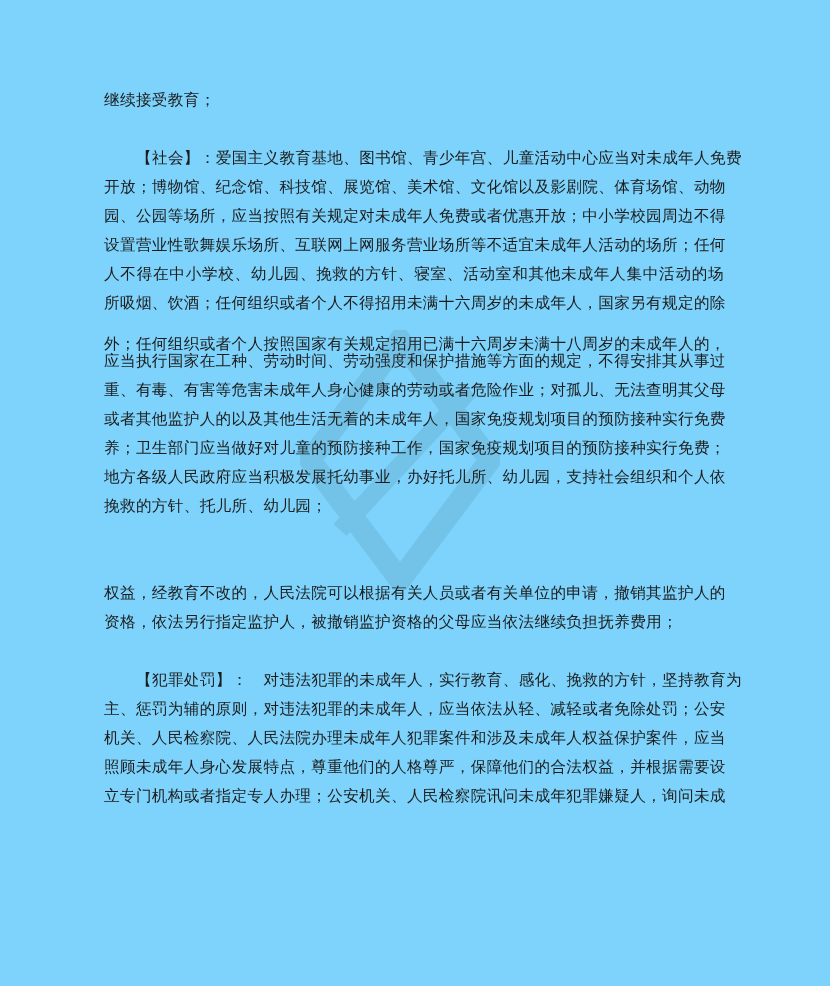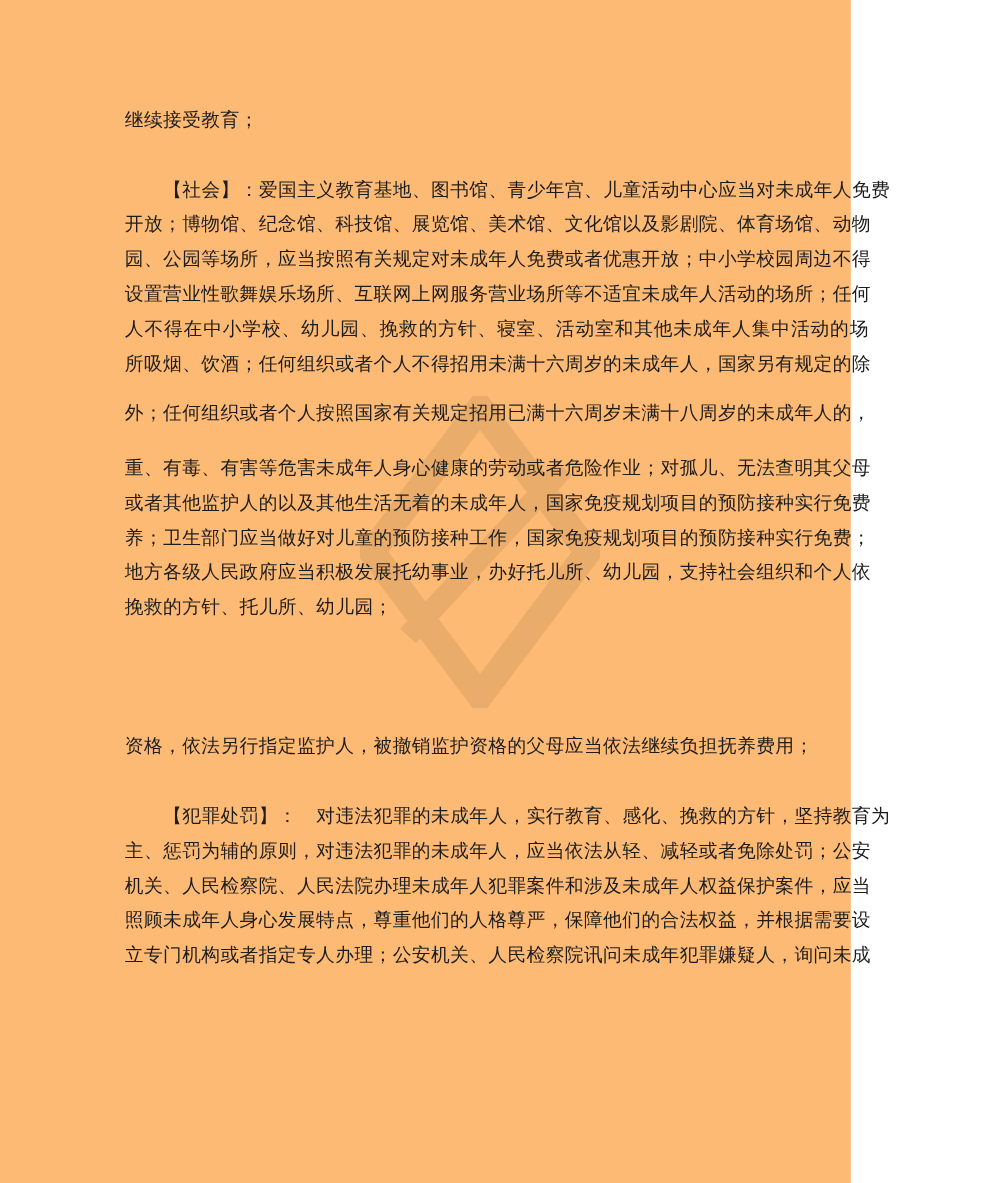--- a/index.html
+++ b/index.html
@@ -18,8 +18,8 @@
     .page {
       position: absolute;
       left: 0; top: 0;
-      width: 709px; height: 986px;
-      background: #fdba74;
+      width: 830px; height: 986px;
+      background: #7dd3fc;
     }
     .watermark {
       position: absolute;

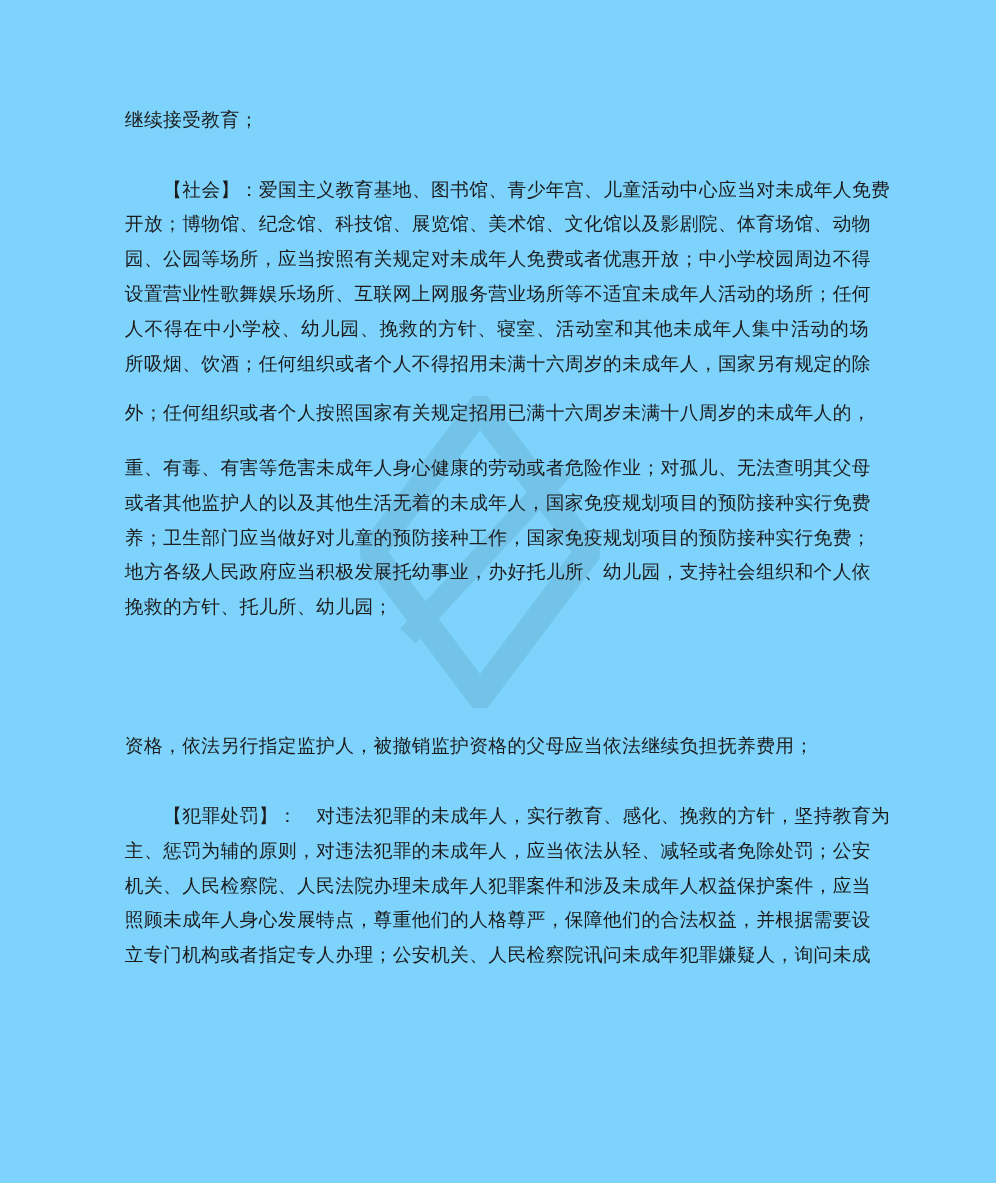--- a/index.html
+++ b/index.html
@@ -66,6 +66,7 @@
   <div class="line justify" style="top:260px">人不得在中小学校、幼儿园、挽救的方针、寝室、活动室和其他未成年人集中活动的场</div>
   <div class="line justify" style="top:289px">所吸烟、饮酒；任何组织或者个人不得招用未满十六周岁的未成年人，国家另有规定的除</div>
   <div class="line justify" style="top:330px">外；任何组织或者个人按照国家有关规定招用已满十六周岁未满十八周岁的未成年人的，</div>
+  <div class="line justify" style="top:347px">应当执行国家在工种、劳动时间、劳动强度和保护措施等方面的规定，不得安排其从事过</div>
   <div class="line justify" style="top:376px">重、有毒、有害等危害未成年人身心健康的劳动或者危险作业；对孤儿、无法查明其父母</div>
   <div class="line justify" style="top:405px">或者其他监护人的以及其他生活无着的未成年人，国家免疫规划项目的预防接种实行免费</div>
   <div class="line justify" style="top:434px">养；卫生部门应当做好对儿童的预防接种工作，国家免疫规划项目的预防接种实行免费；</div>

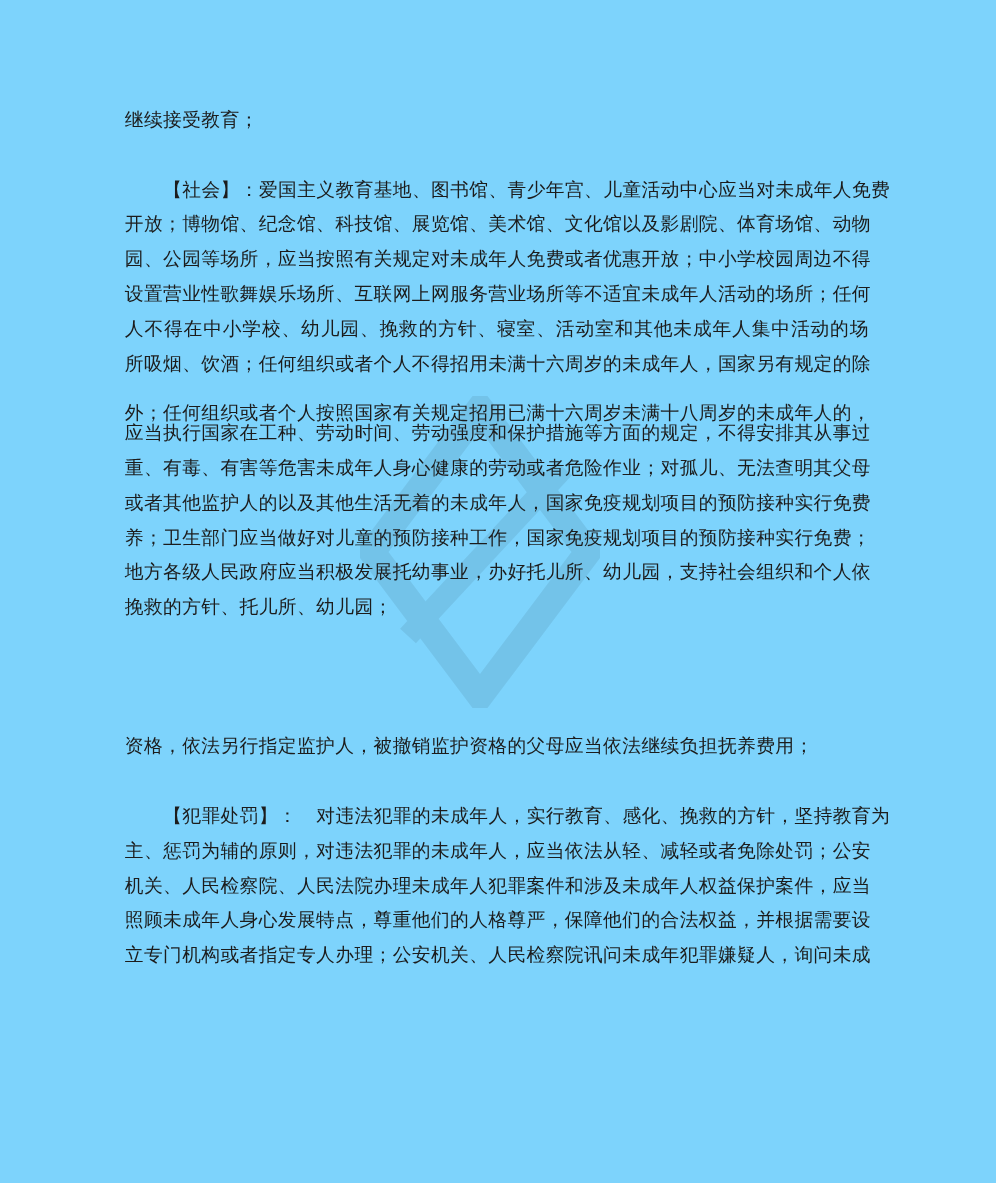--- a/index.html
+++ b/index.html
@@ -73,6 +73,7 @@
   <div class="line justify" style="top:463px">地方各级人民政府应当积极发展托幼事业，办好托儿所、幼儿园，支持社会组织和个人依</div>
   <div class="line" style="top:492px">挽救的方针、托儿所、幼儿园；</div>
 
+  <div class="line justify" style="top:579px">权益，经教育不改的，人民法院可以根据有关人员或者有关单位的申请，撤销其监护人的</div>
   <div class="line" style="top:608px">资格，依法另行指定监护人，被撤销监护资格的父母应当依法继续负担抚养费用；</div>
 
   <div class="line indent justify" style="top:666px">【犯罪处罚】：　对违法犯罪的未成年人，实行教育、感化、挽救的方针，坚持教育为</div>

